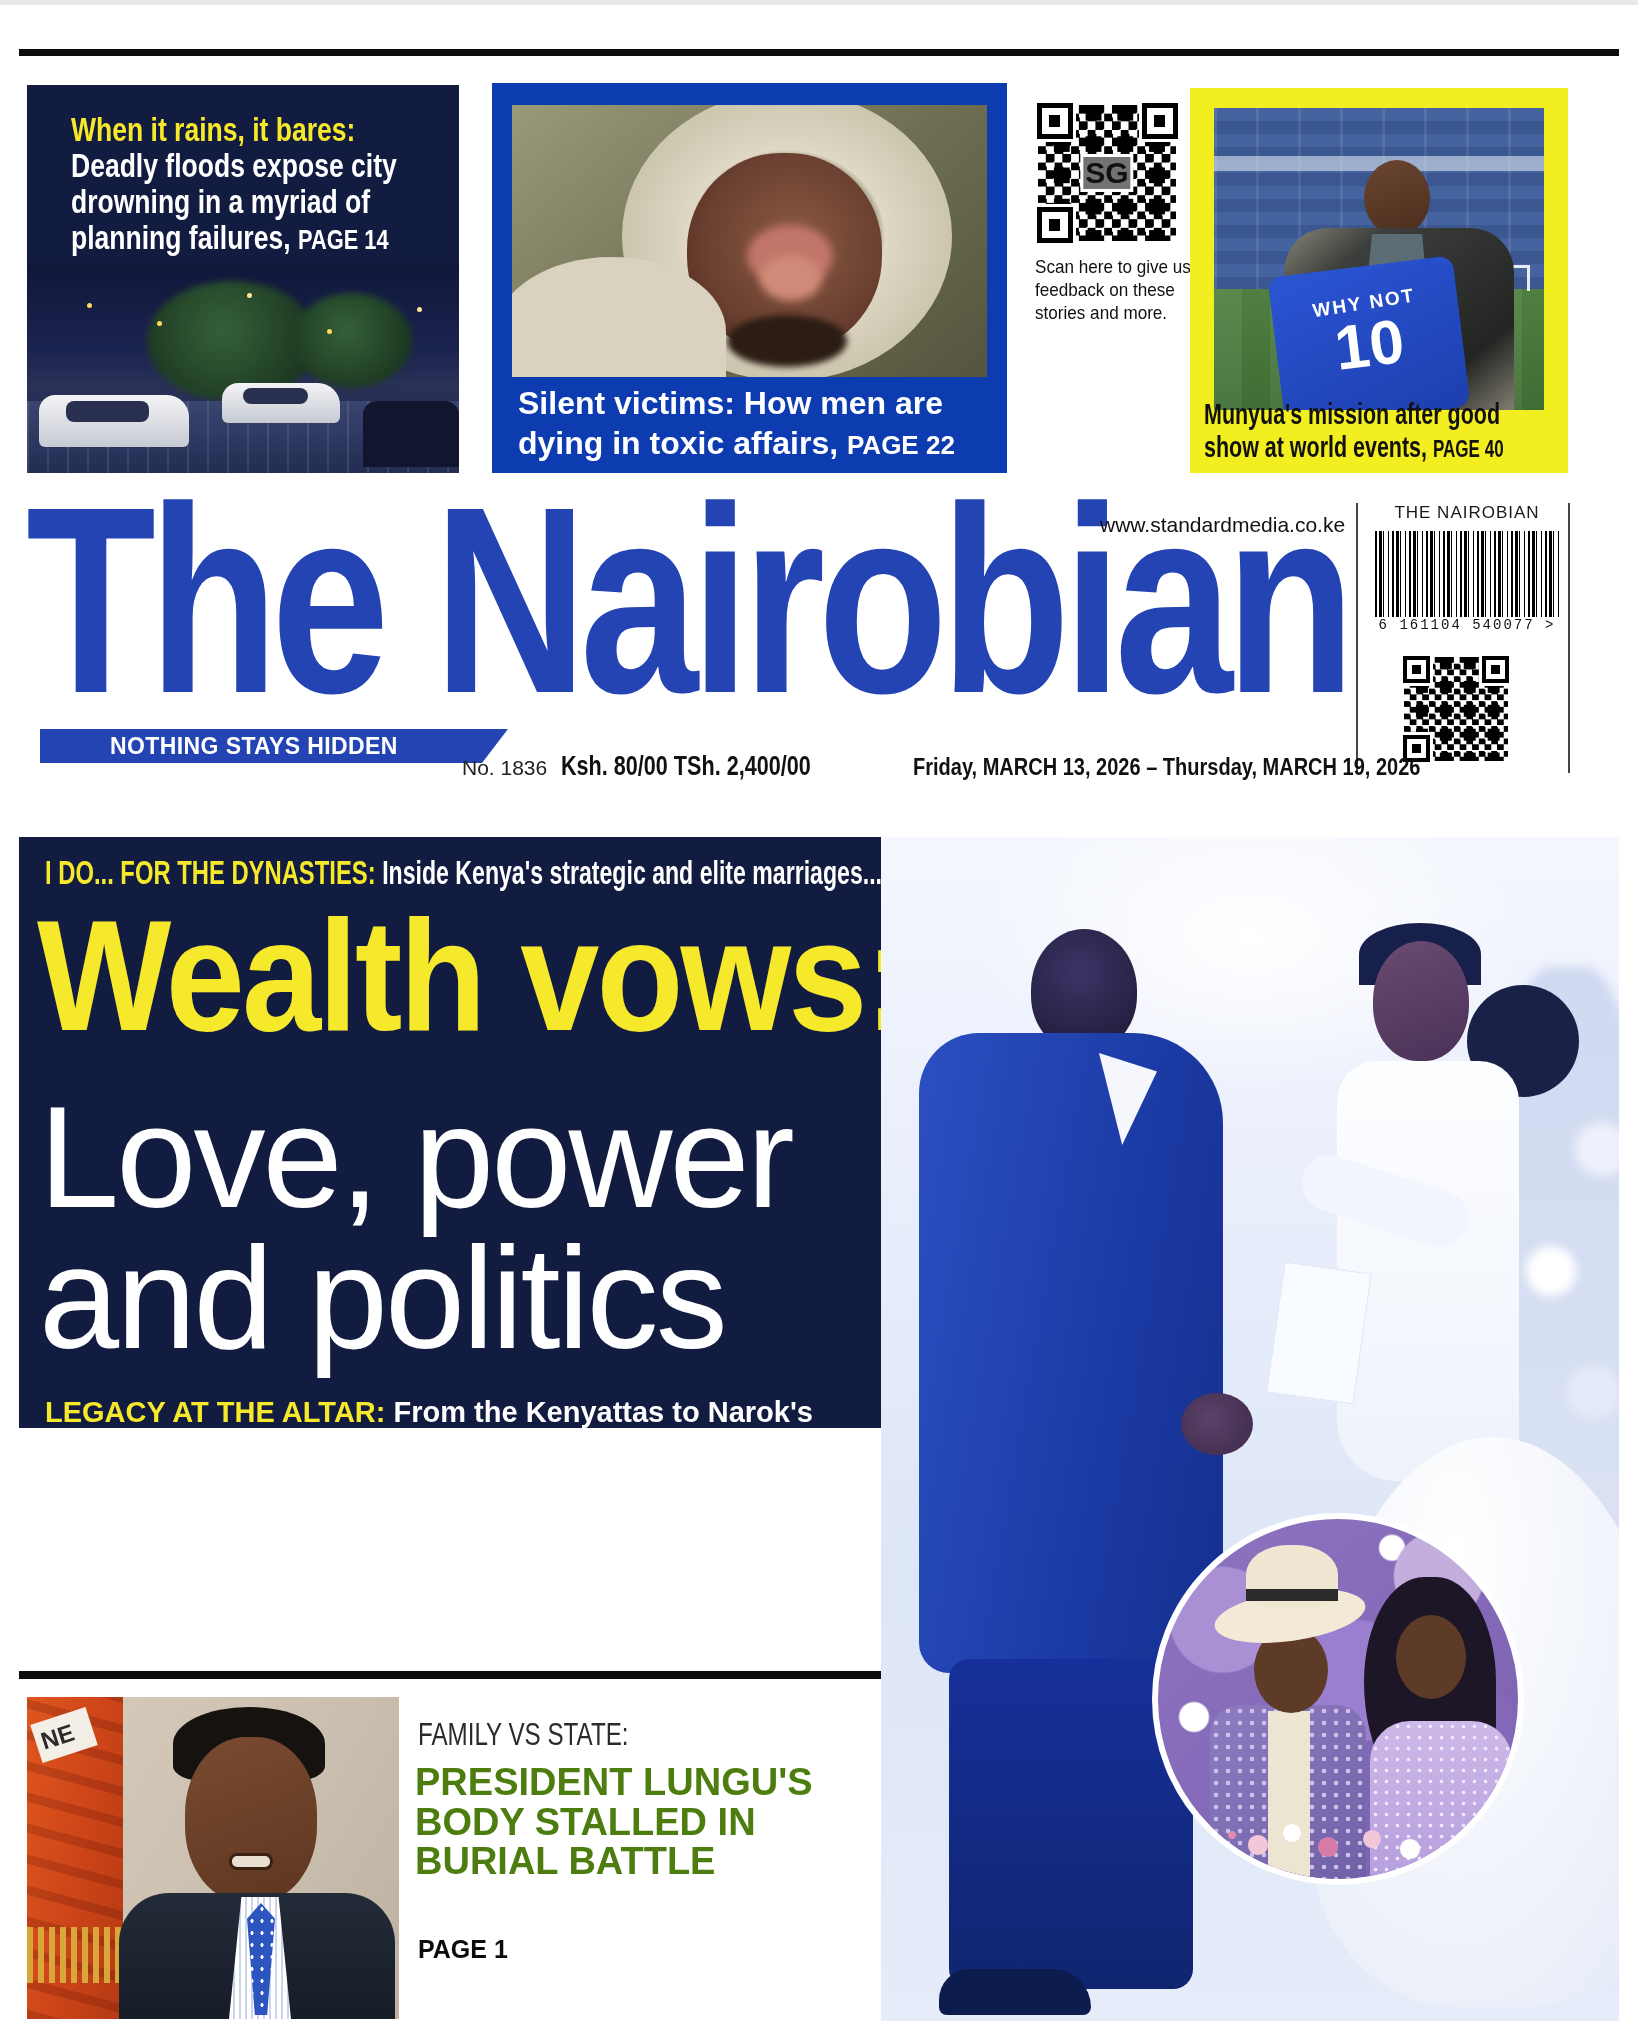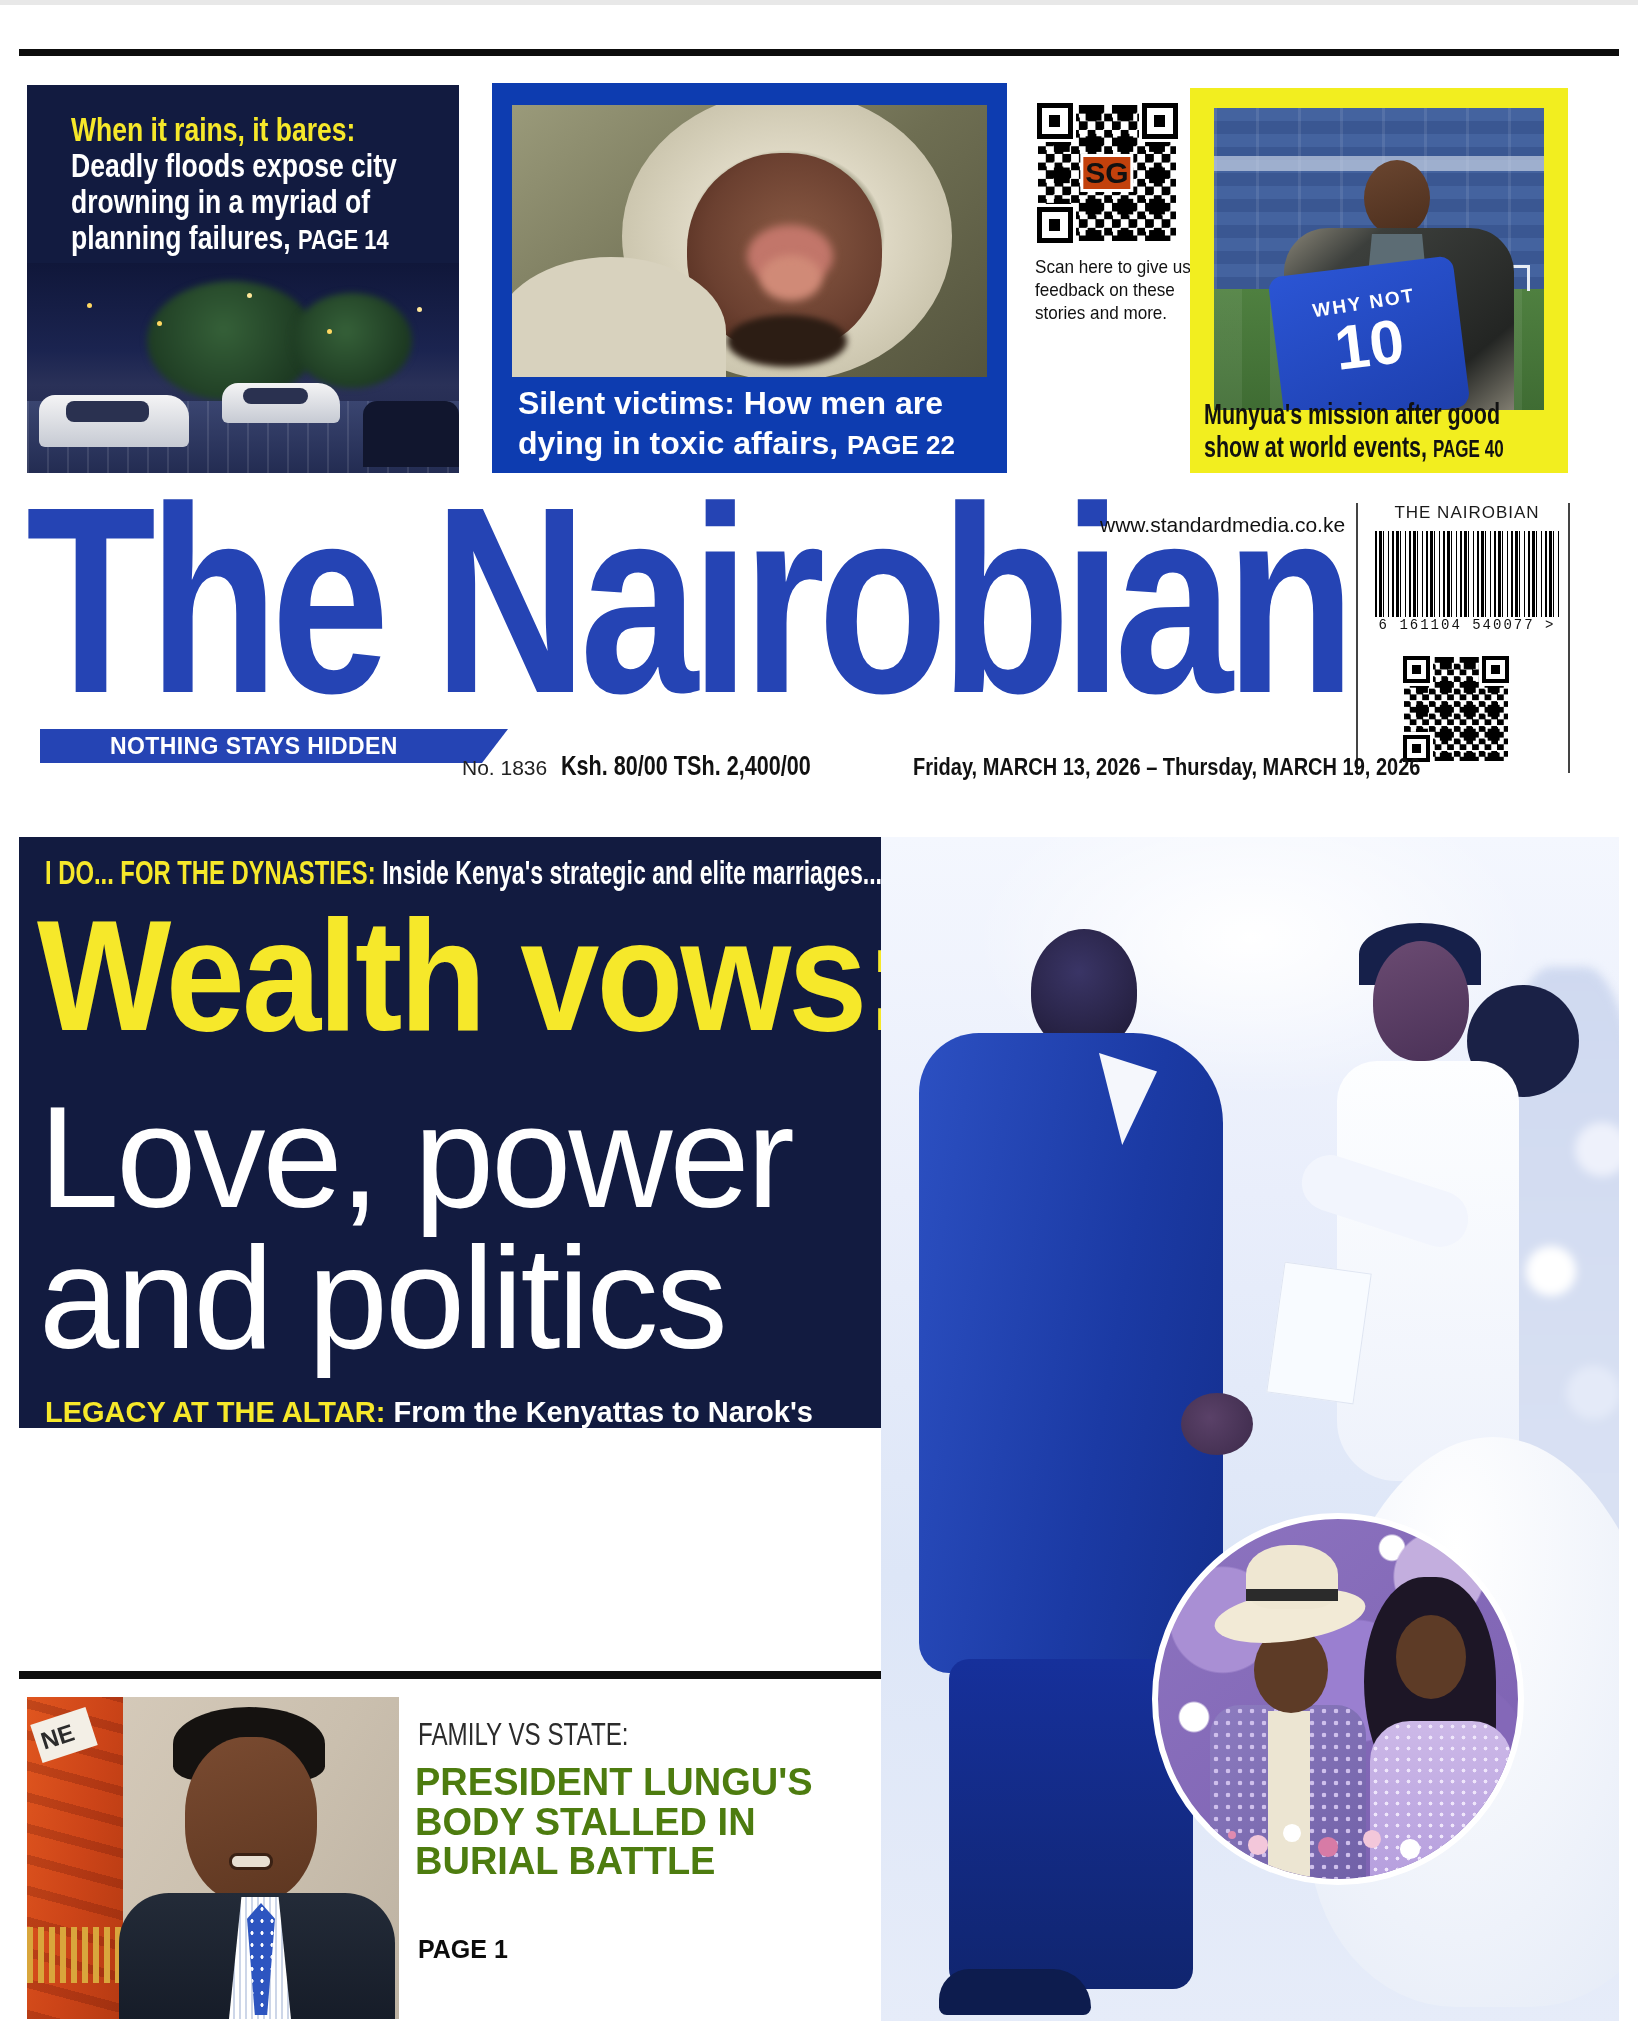--- a/index.html
+++ b/index.html
@@ -67,7 +67,7 @@
   .qf::after{content:"";width:46%;height:46%;background:#000}
   .qf.tl{top:3%;left:3%}.qf.tr{top:3%;right:3%}.qf.bl{bottom:3%;left:3%}
   .qr-center{position:absolute;left:50%;top:50%;transform:translate(-50%,-50%);
-      background:#c2410c;box-shadow:0 0 0 3px #fff;font-weight:700;color:#111;line-height:1;padding:1px 2px}
+      background:#737373;box-shadow:0 0 0 3px #fff;font-weight:700;color:#111;line-height:1;padding:1px 2px}
   .fb-qr{width:150px;height:148px}
   .fb-qr .qr-center{font-size:30px}
   .fb-text{left:1035px;top:250px;width:200px;font-size:19px;line-height:1.22;color:#111;

